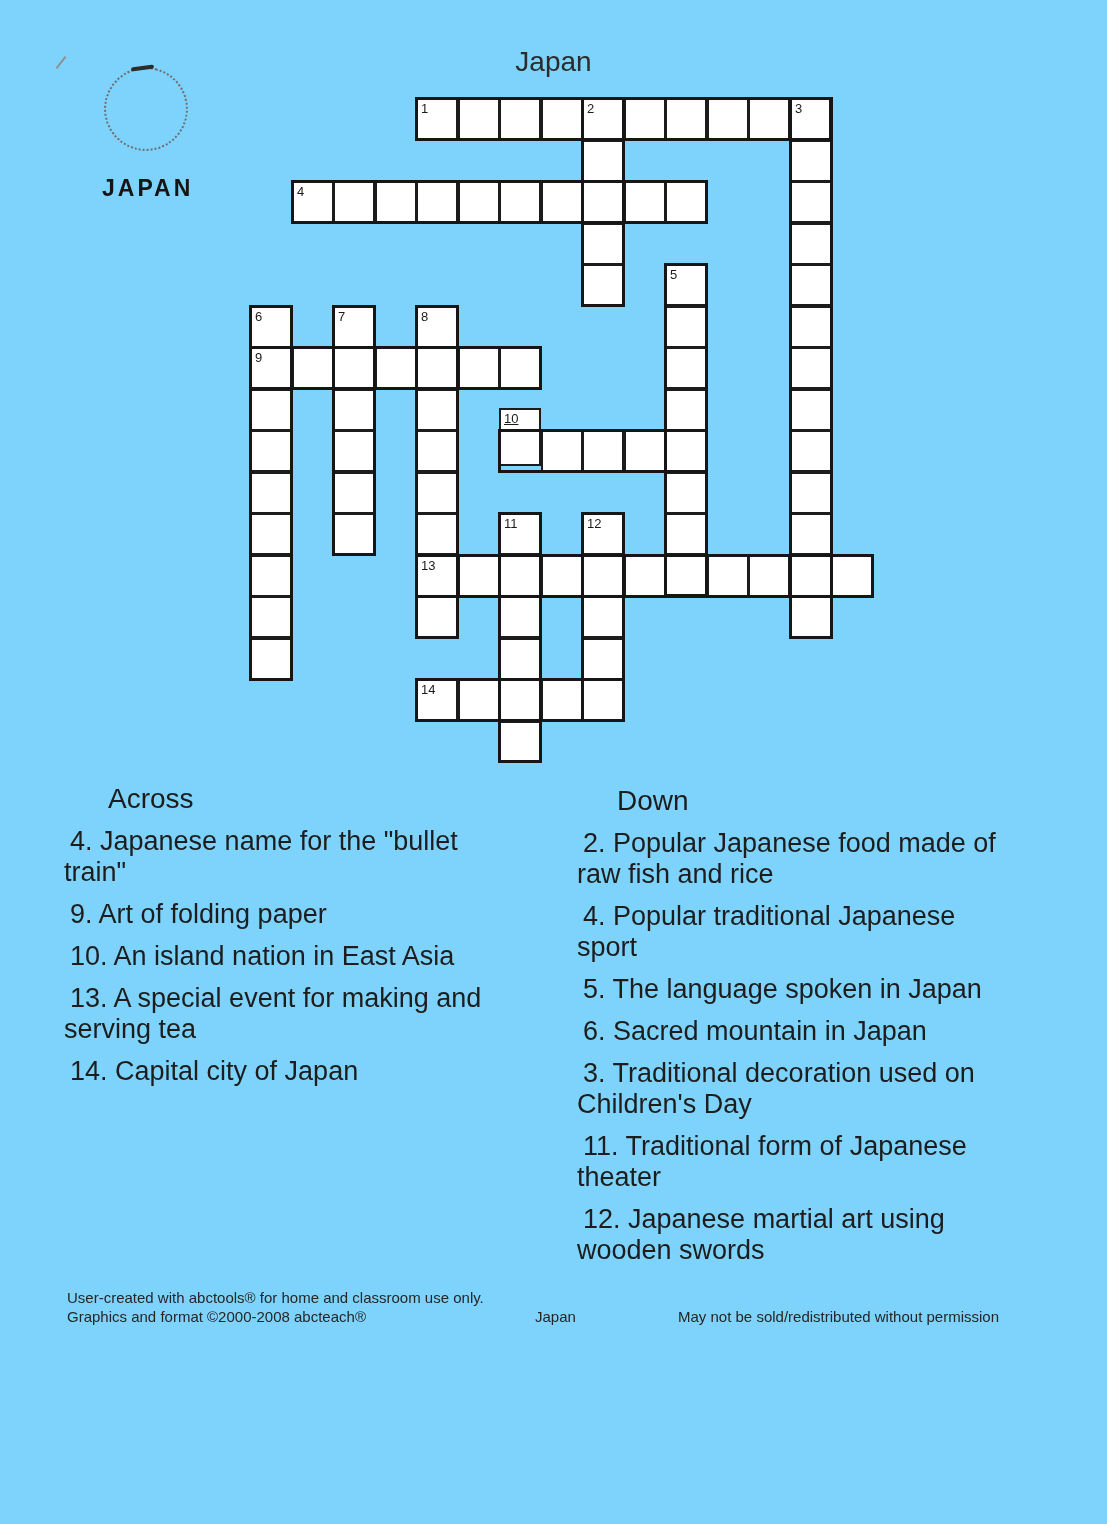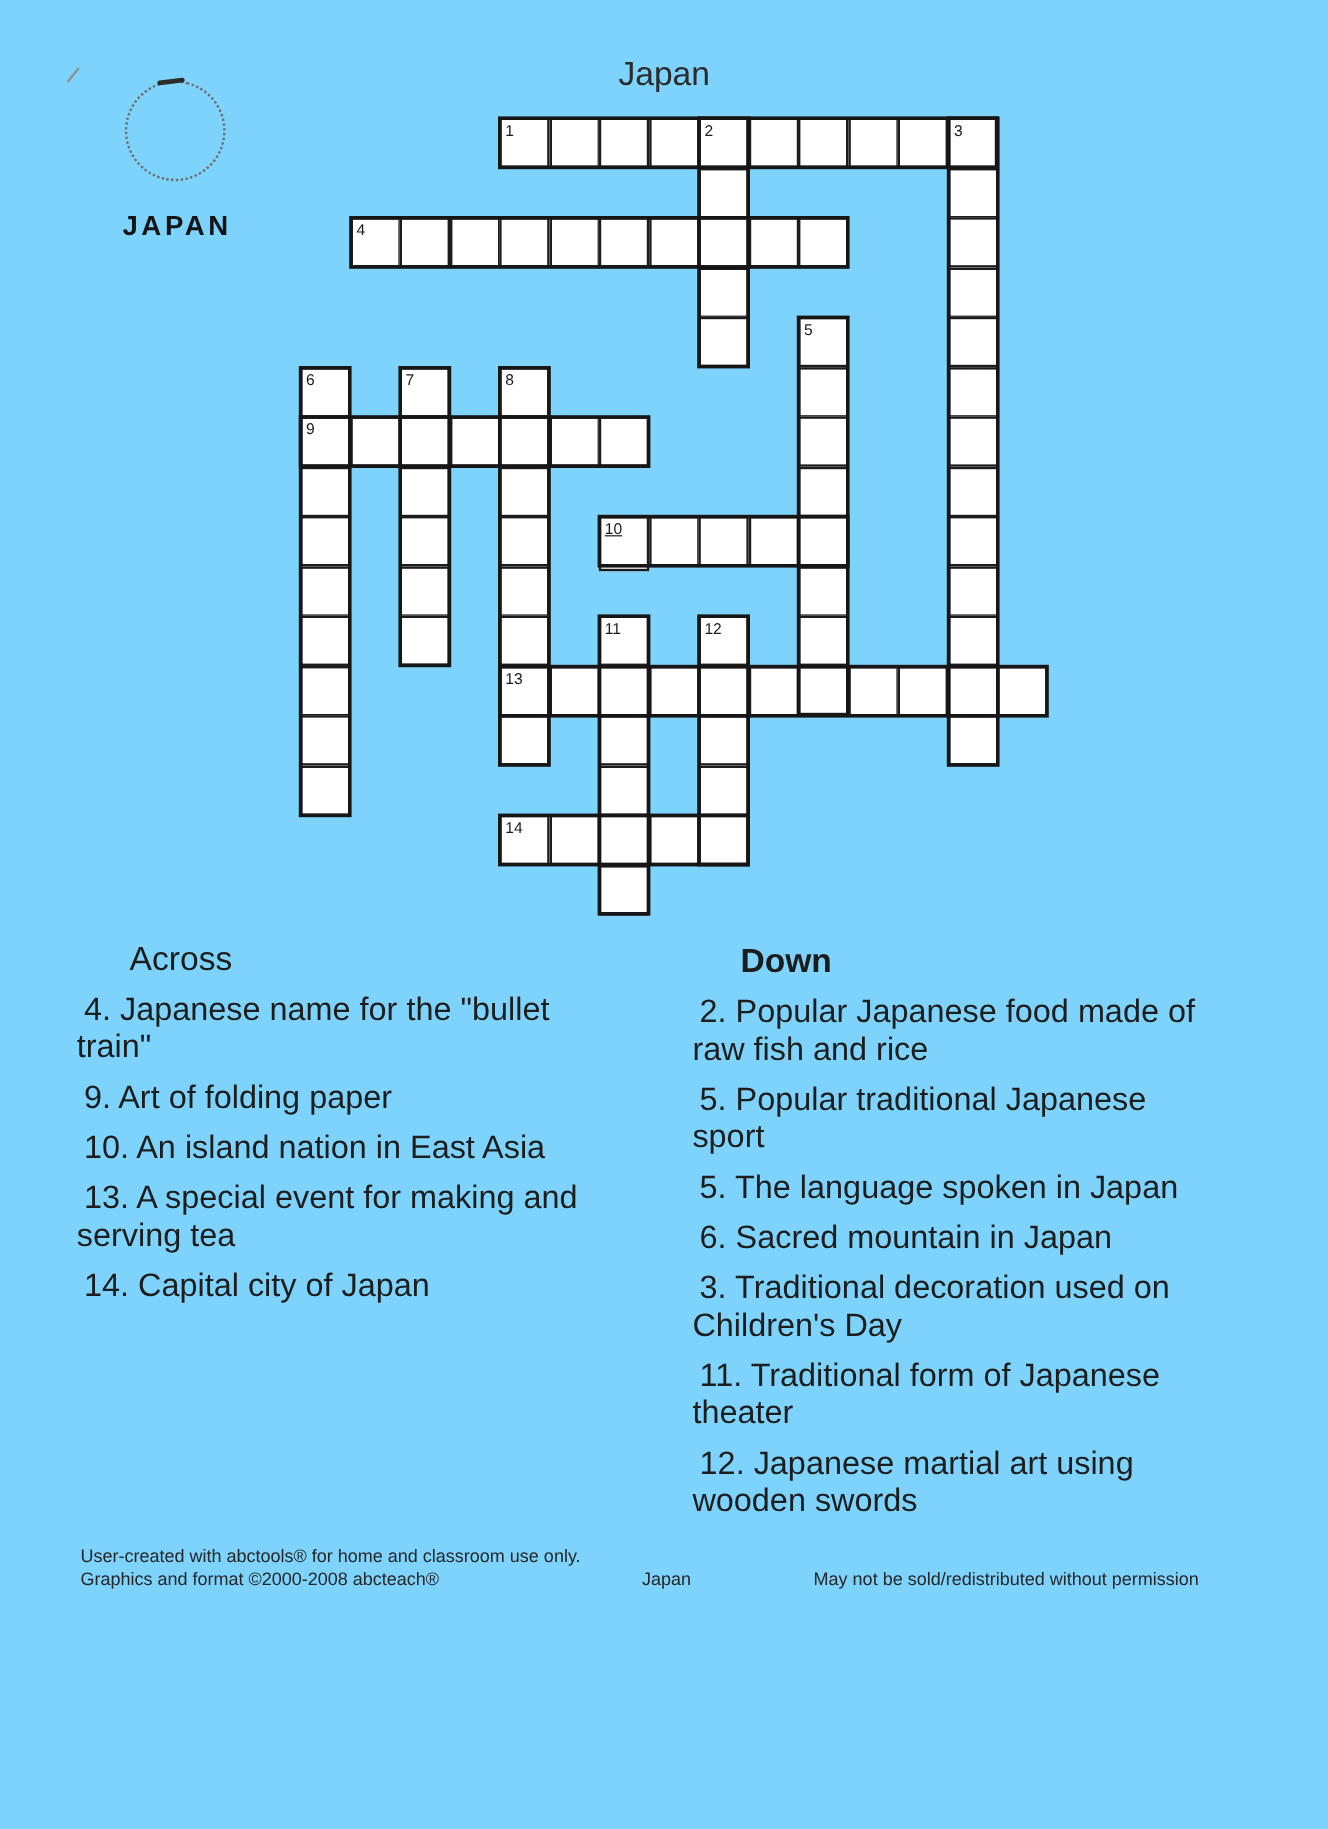--- a/index.html
+++ b/index.html
@@ -201,7 +201,7 @@
       <div class="cell" style="left: 375px; top: 347px; width: 42px; height: 42px;"></div>
       <div class="cell" style="left: 458px; top: 347px; width: 42px; height: 42px;"></div>
       <div class="cell" style="left: 499px; top: 347px; width: 42px; height: 42px;"></div>
-      <div class="cell" style="left: 499px; top: 430px; width: 42px; height: 46px; text-decoration: underline;">
+      <div class="cell" style="left: 499px; top: 408px; width: 42px; height: 58px; text-decoration: underline;">
         <span class="cellnum">10</span>
       </div>
       <div class="cell" style="left: 541px; top: 430px; width: 42px; height: 42px;"></div>

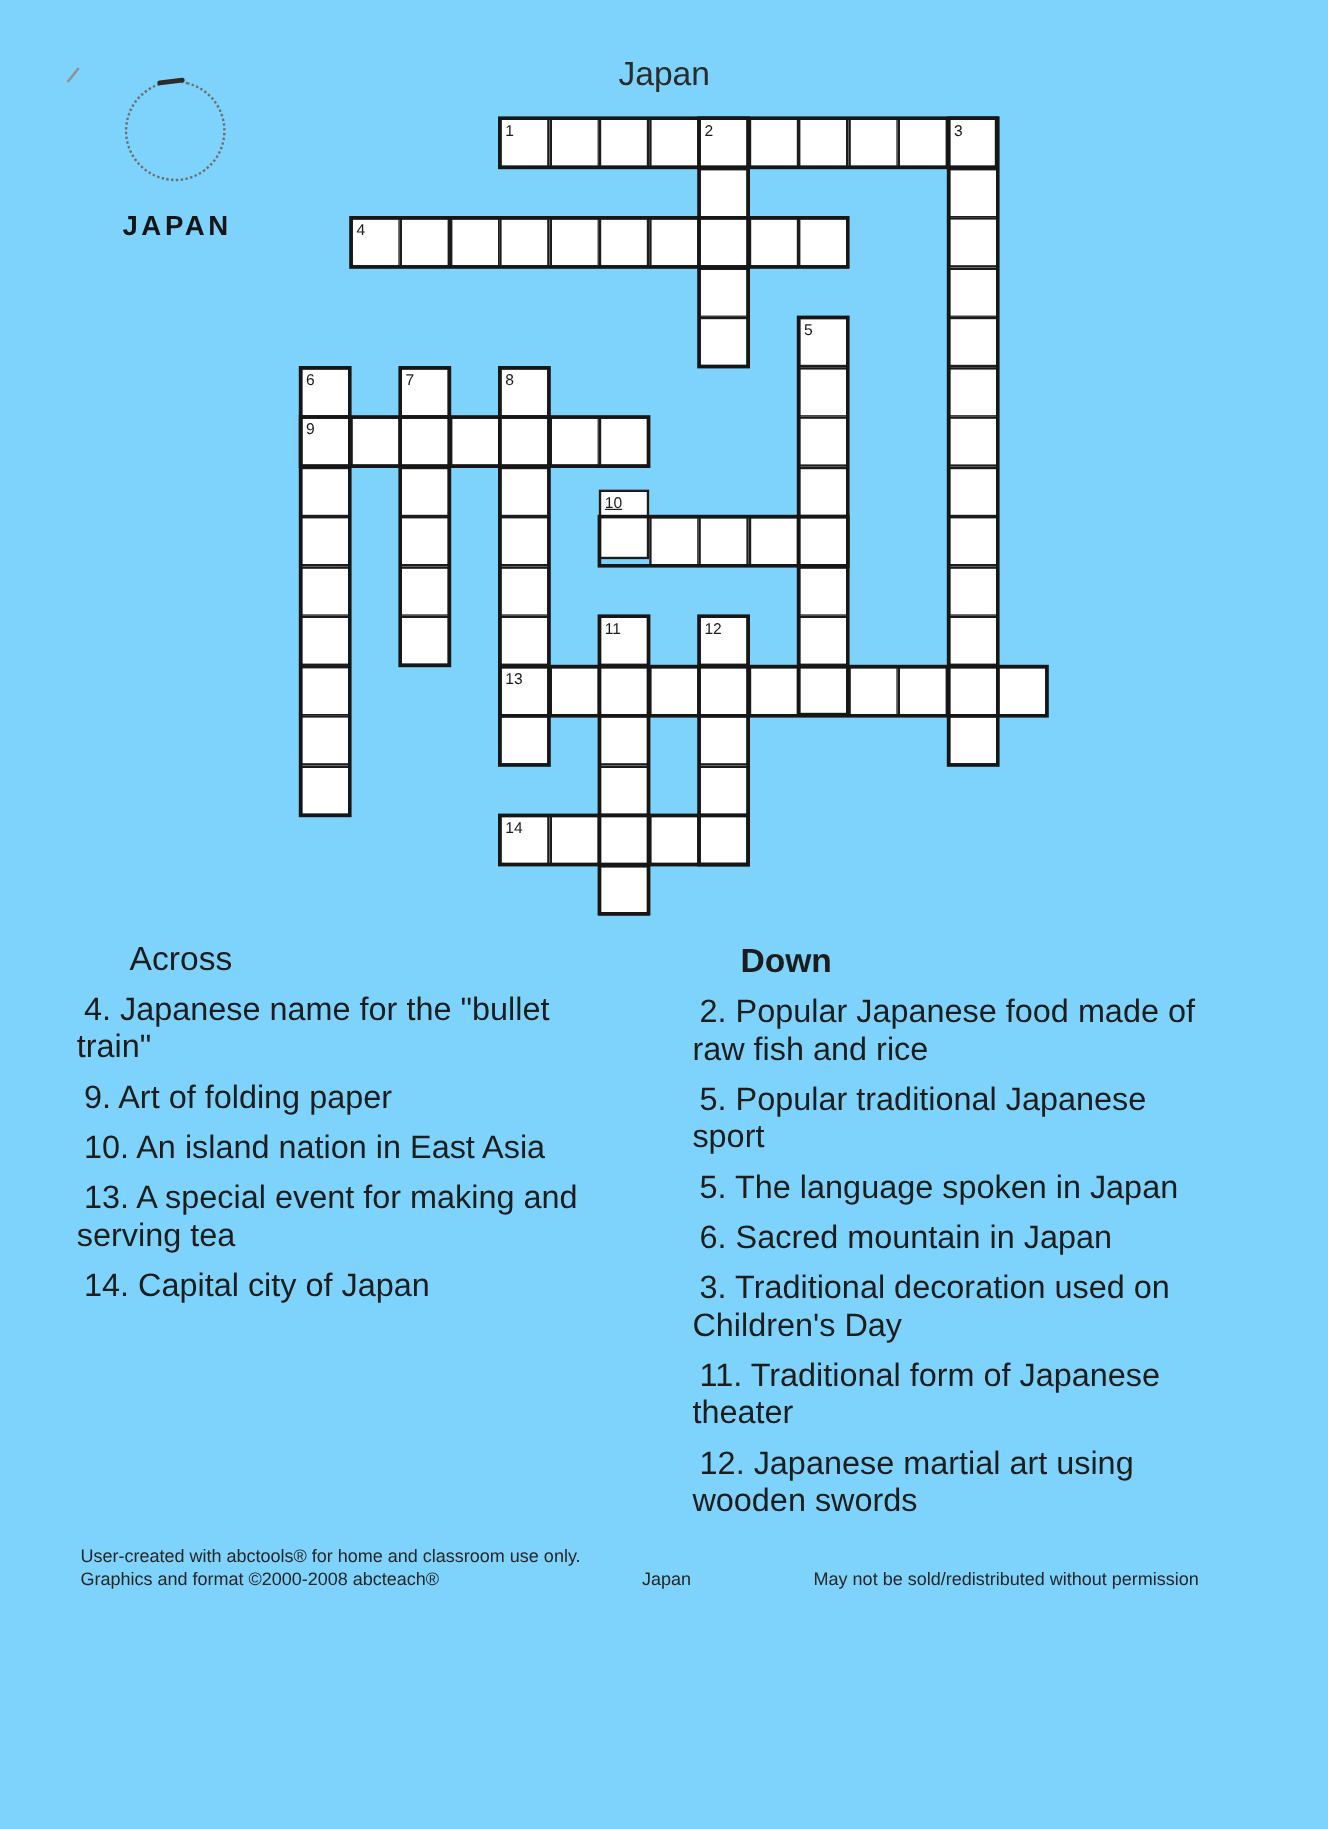--- a/index.html
+++ b/index.html
@@ -78,7 +78,7 @@
   .clues-col.down  { left: 577px; top: 785px; }
   .clues-header { font-size: 28px; line-height: 32px; color: #1c1c1c; }
   .across .clues-header { margin-left: 44px; }
-  .down   .clues-header { margin-left: 40px; font-weight: bold; }
+  .down   .clues-header { margin-left: 40px; }
   .clue {
     font-size: 27px;
     line-height: 31px;

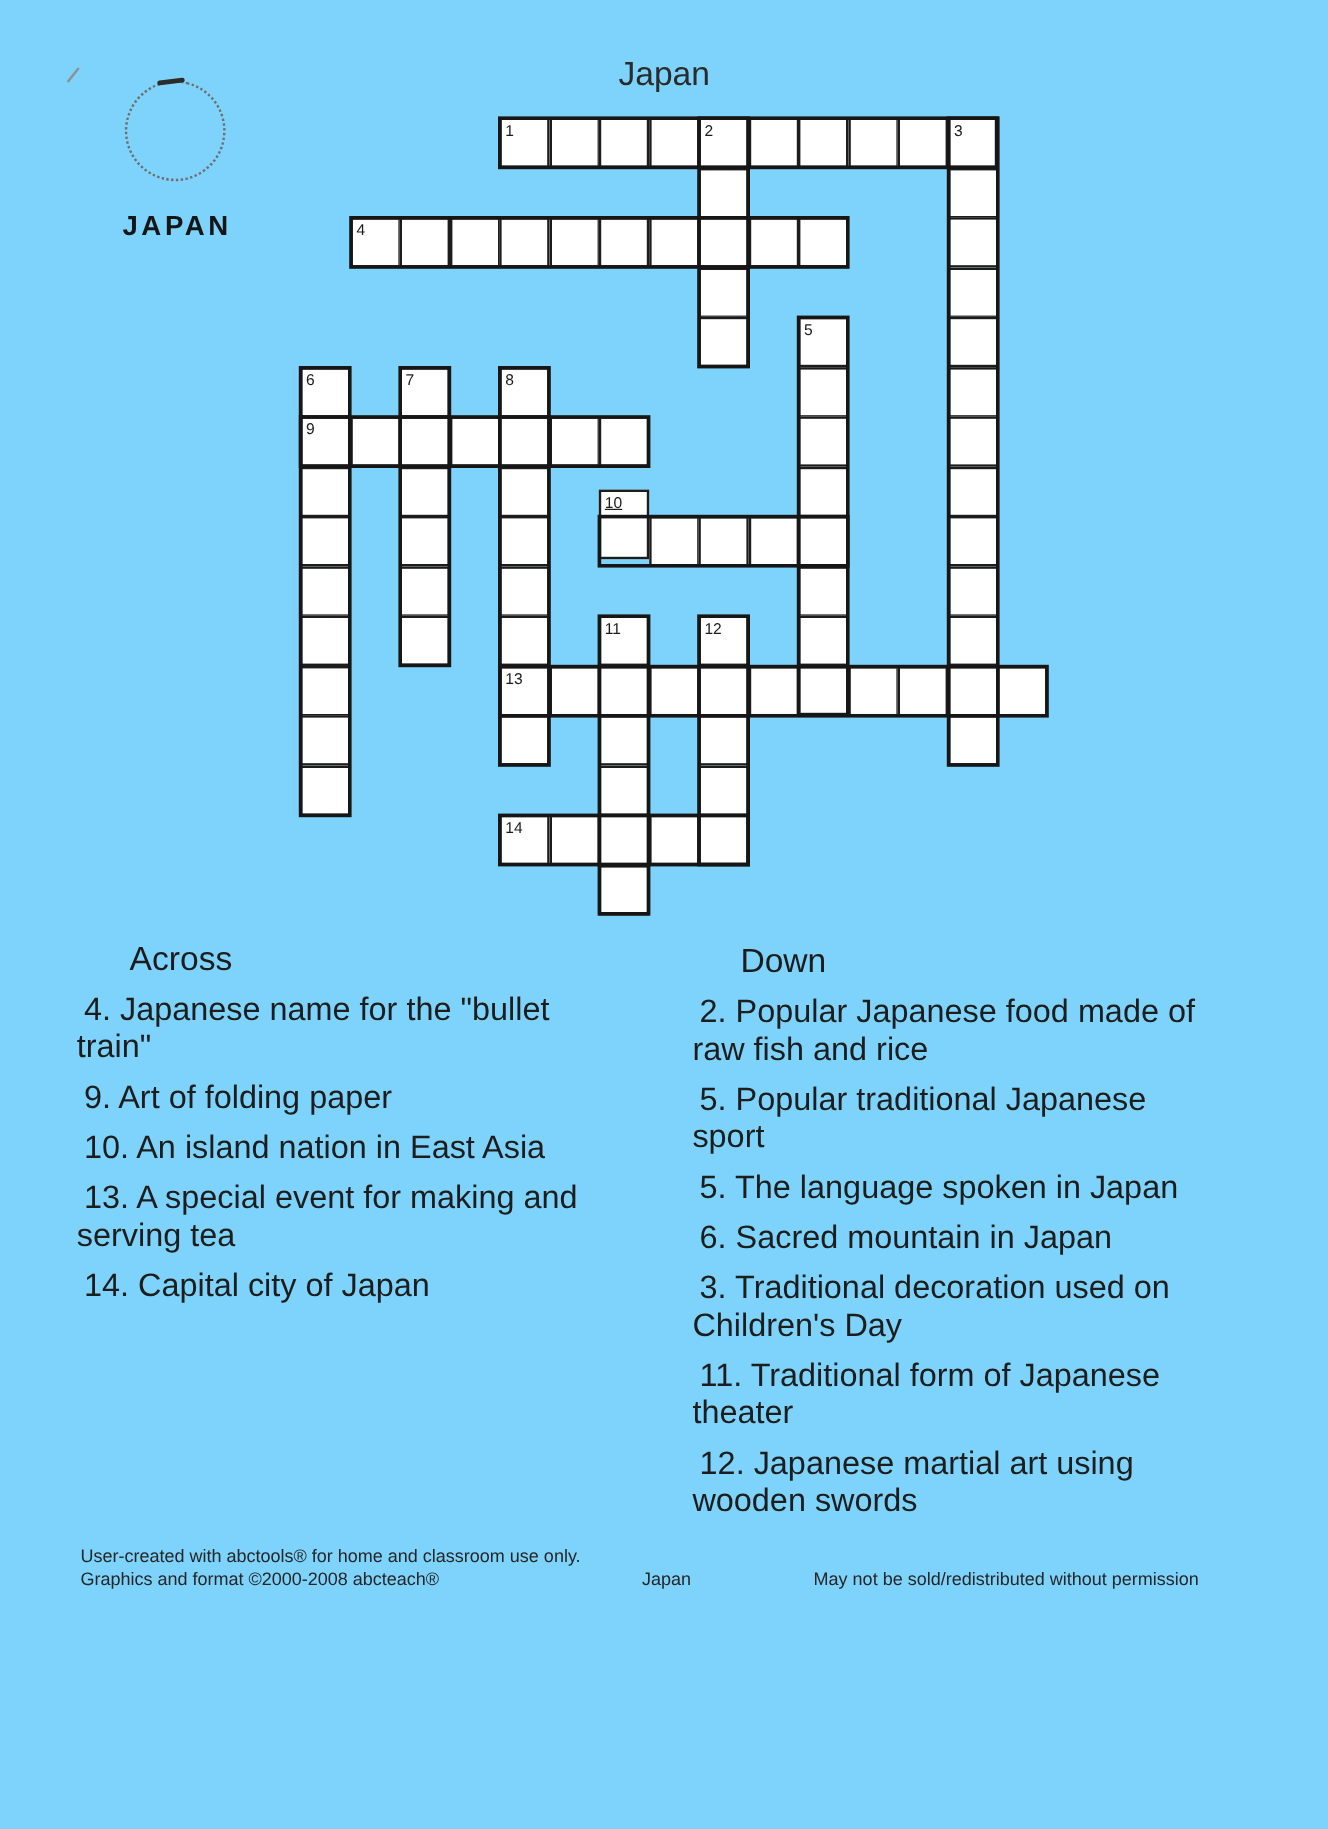--- a/index.html
+++ b/index.html
@@ -267,7 +267,7 @@
     <div class="clue-list">
         <p class="clue">2. Popular Japanese food made of
 raw fish and rice</p>
-        <p class="clue">5. Popular traditional Japanese
+        <p class="clue">4. Popular traditional Japanese
 sport</p>
         <p class="clue">5. The language spoken in Japan</p>
         <p class="clue">6. Sacred mountain in Japan</p>

